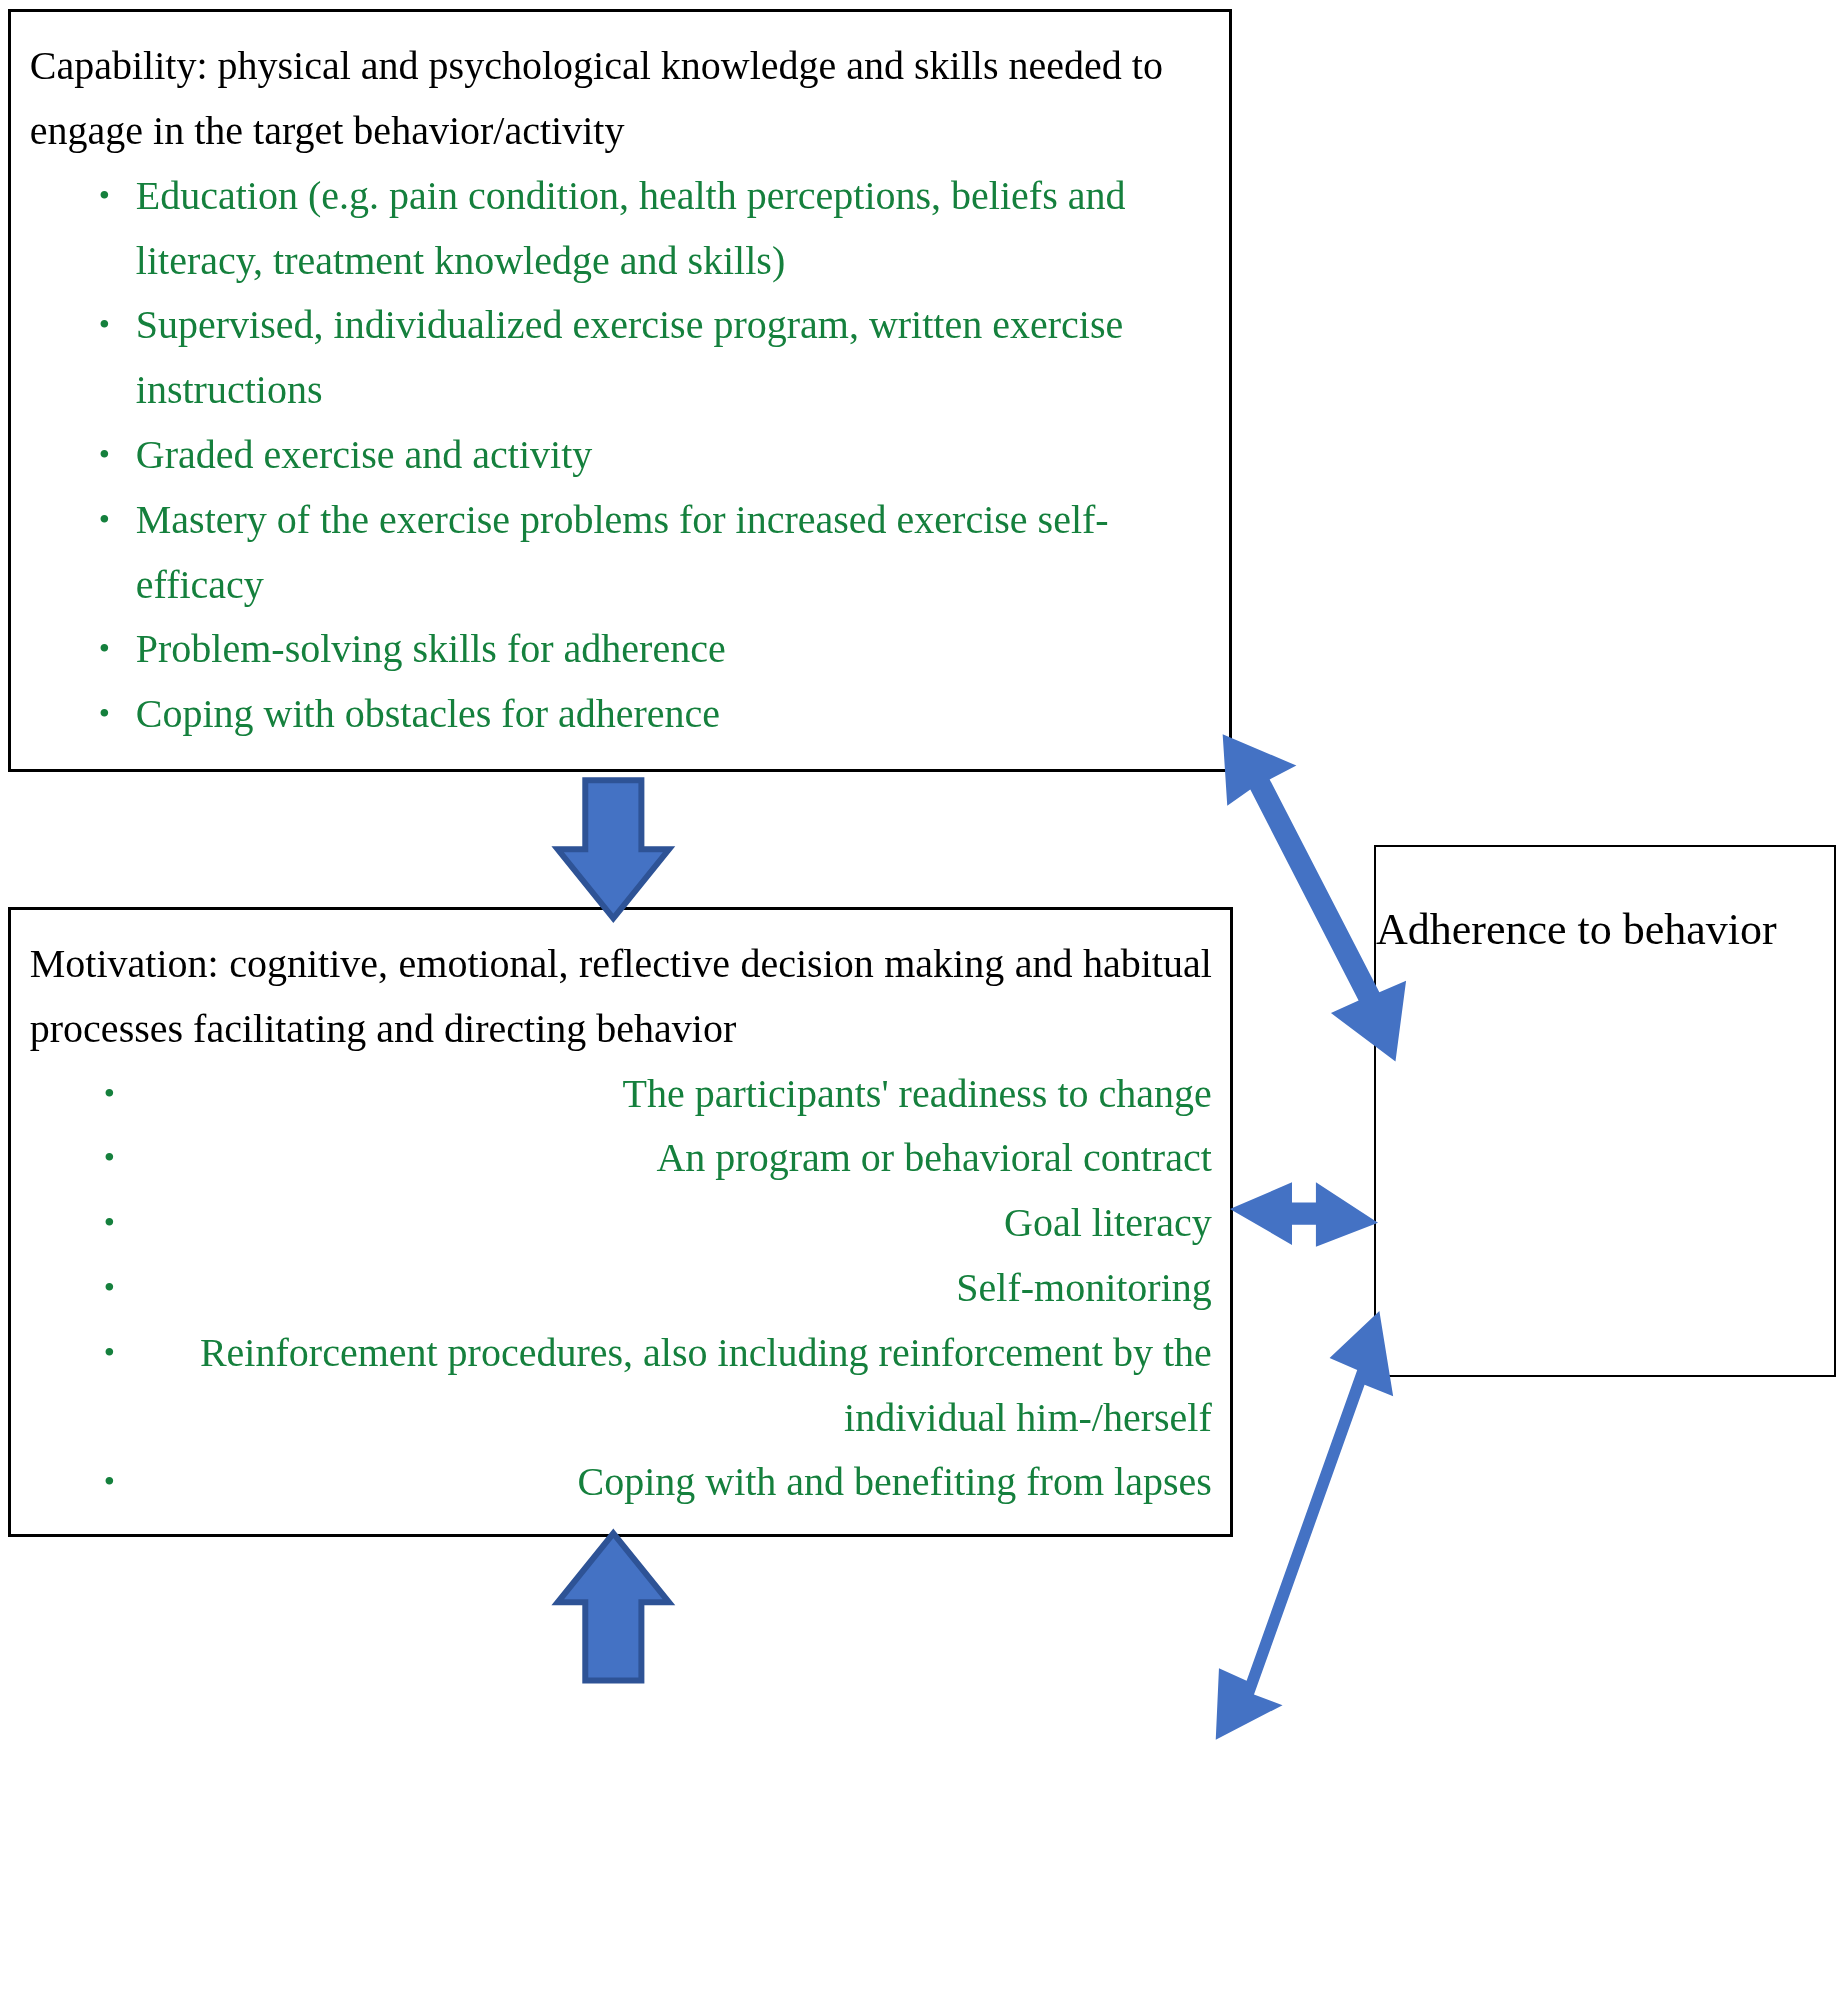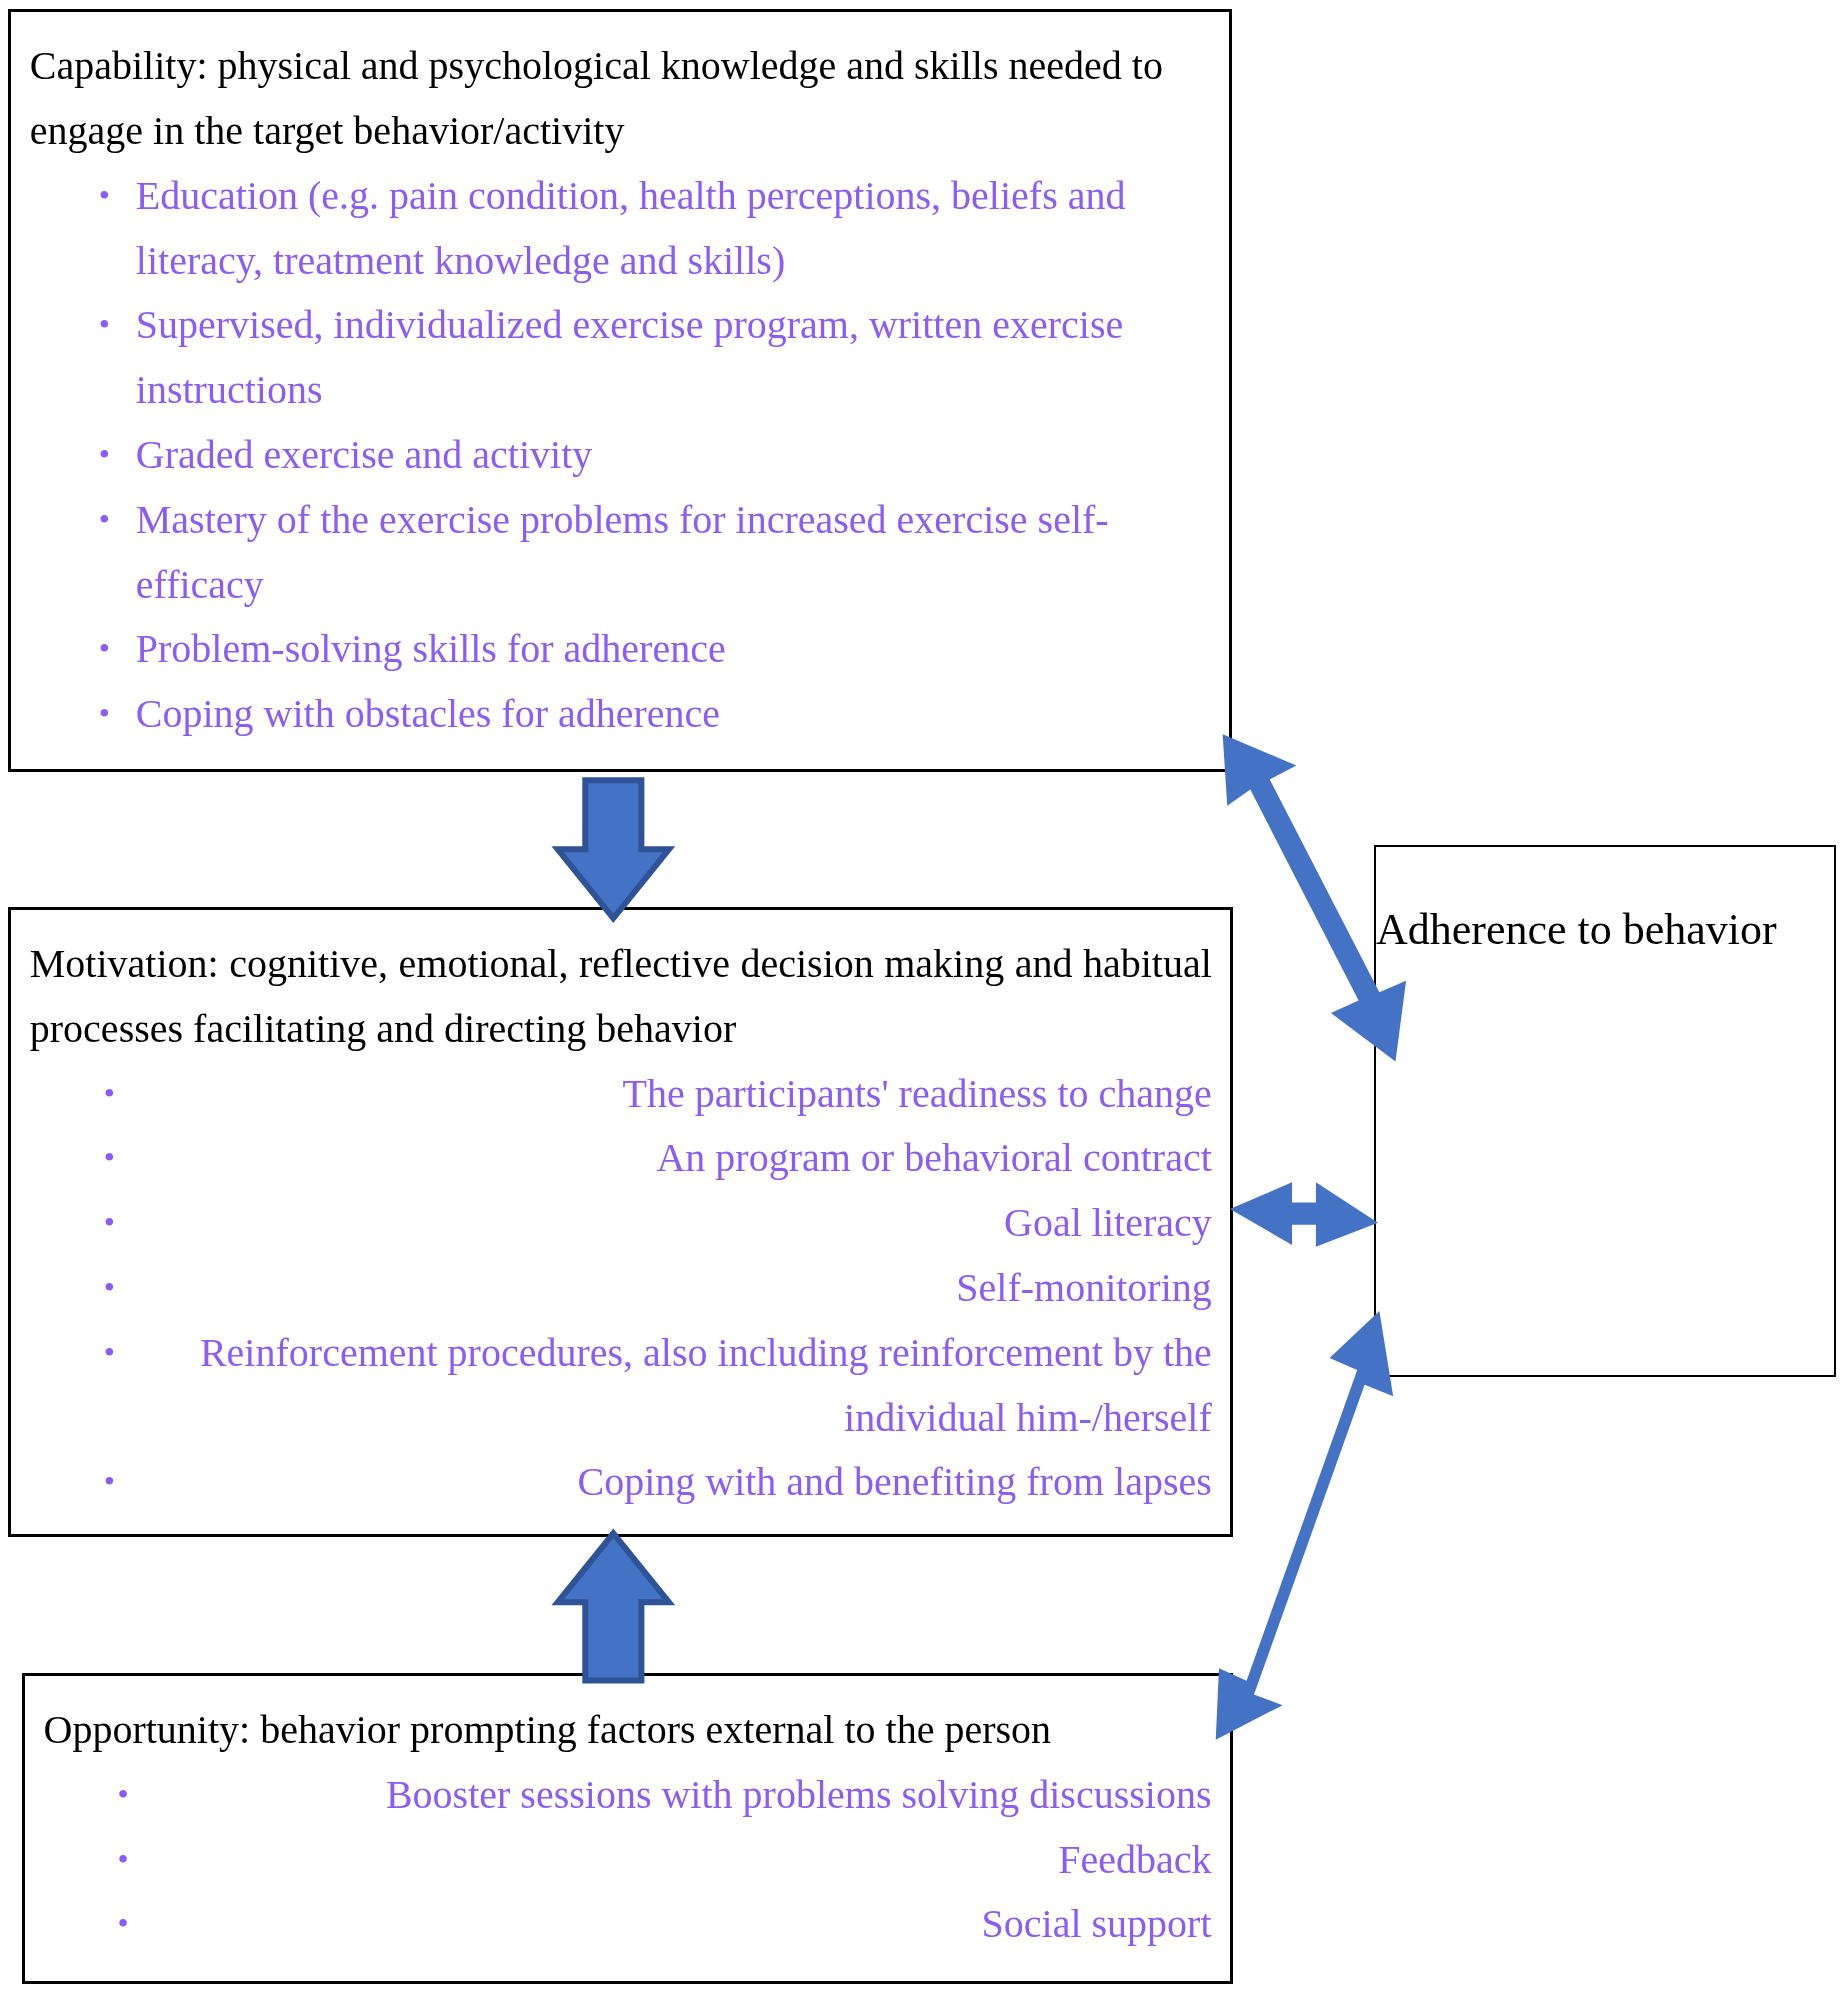--- a/index.html
+++ b/index.html
@@ -64,7 +64,7 @@
     position: relative;
     font-size: 40px;
     line-height: 1.62;
-    color: #8b5cf6;
+    color: #15803d;
     padding-left: 106px;
     margin: 0;
   }

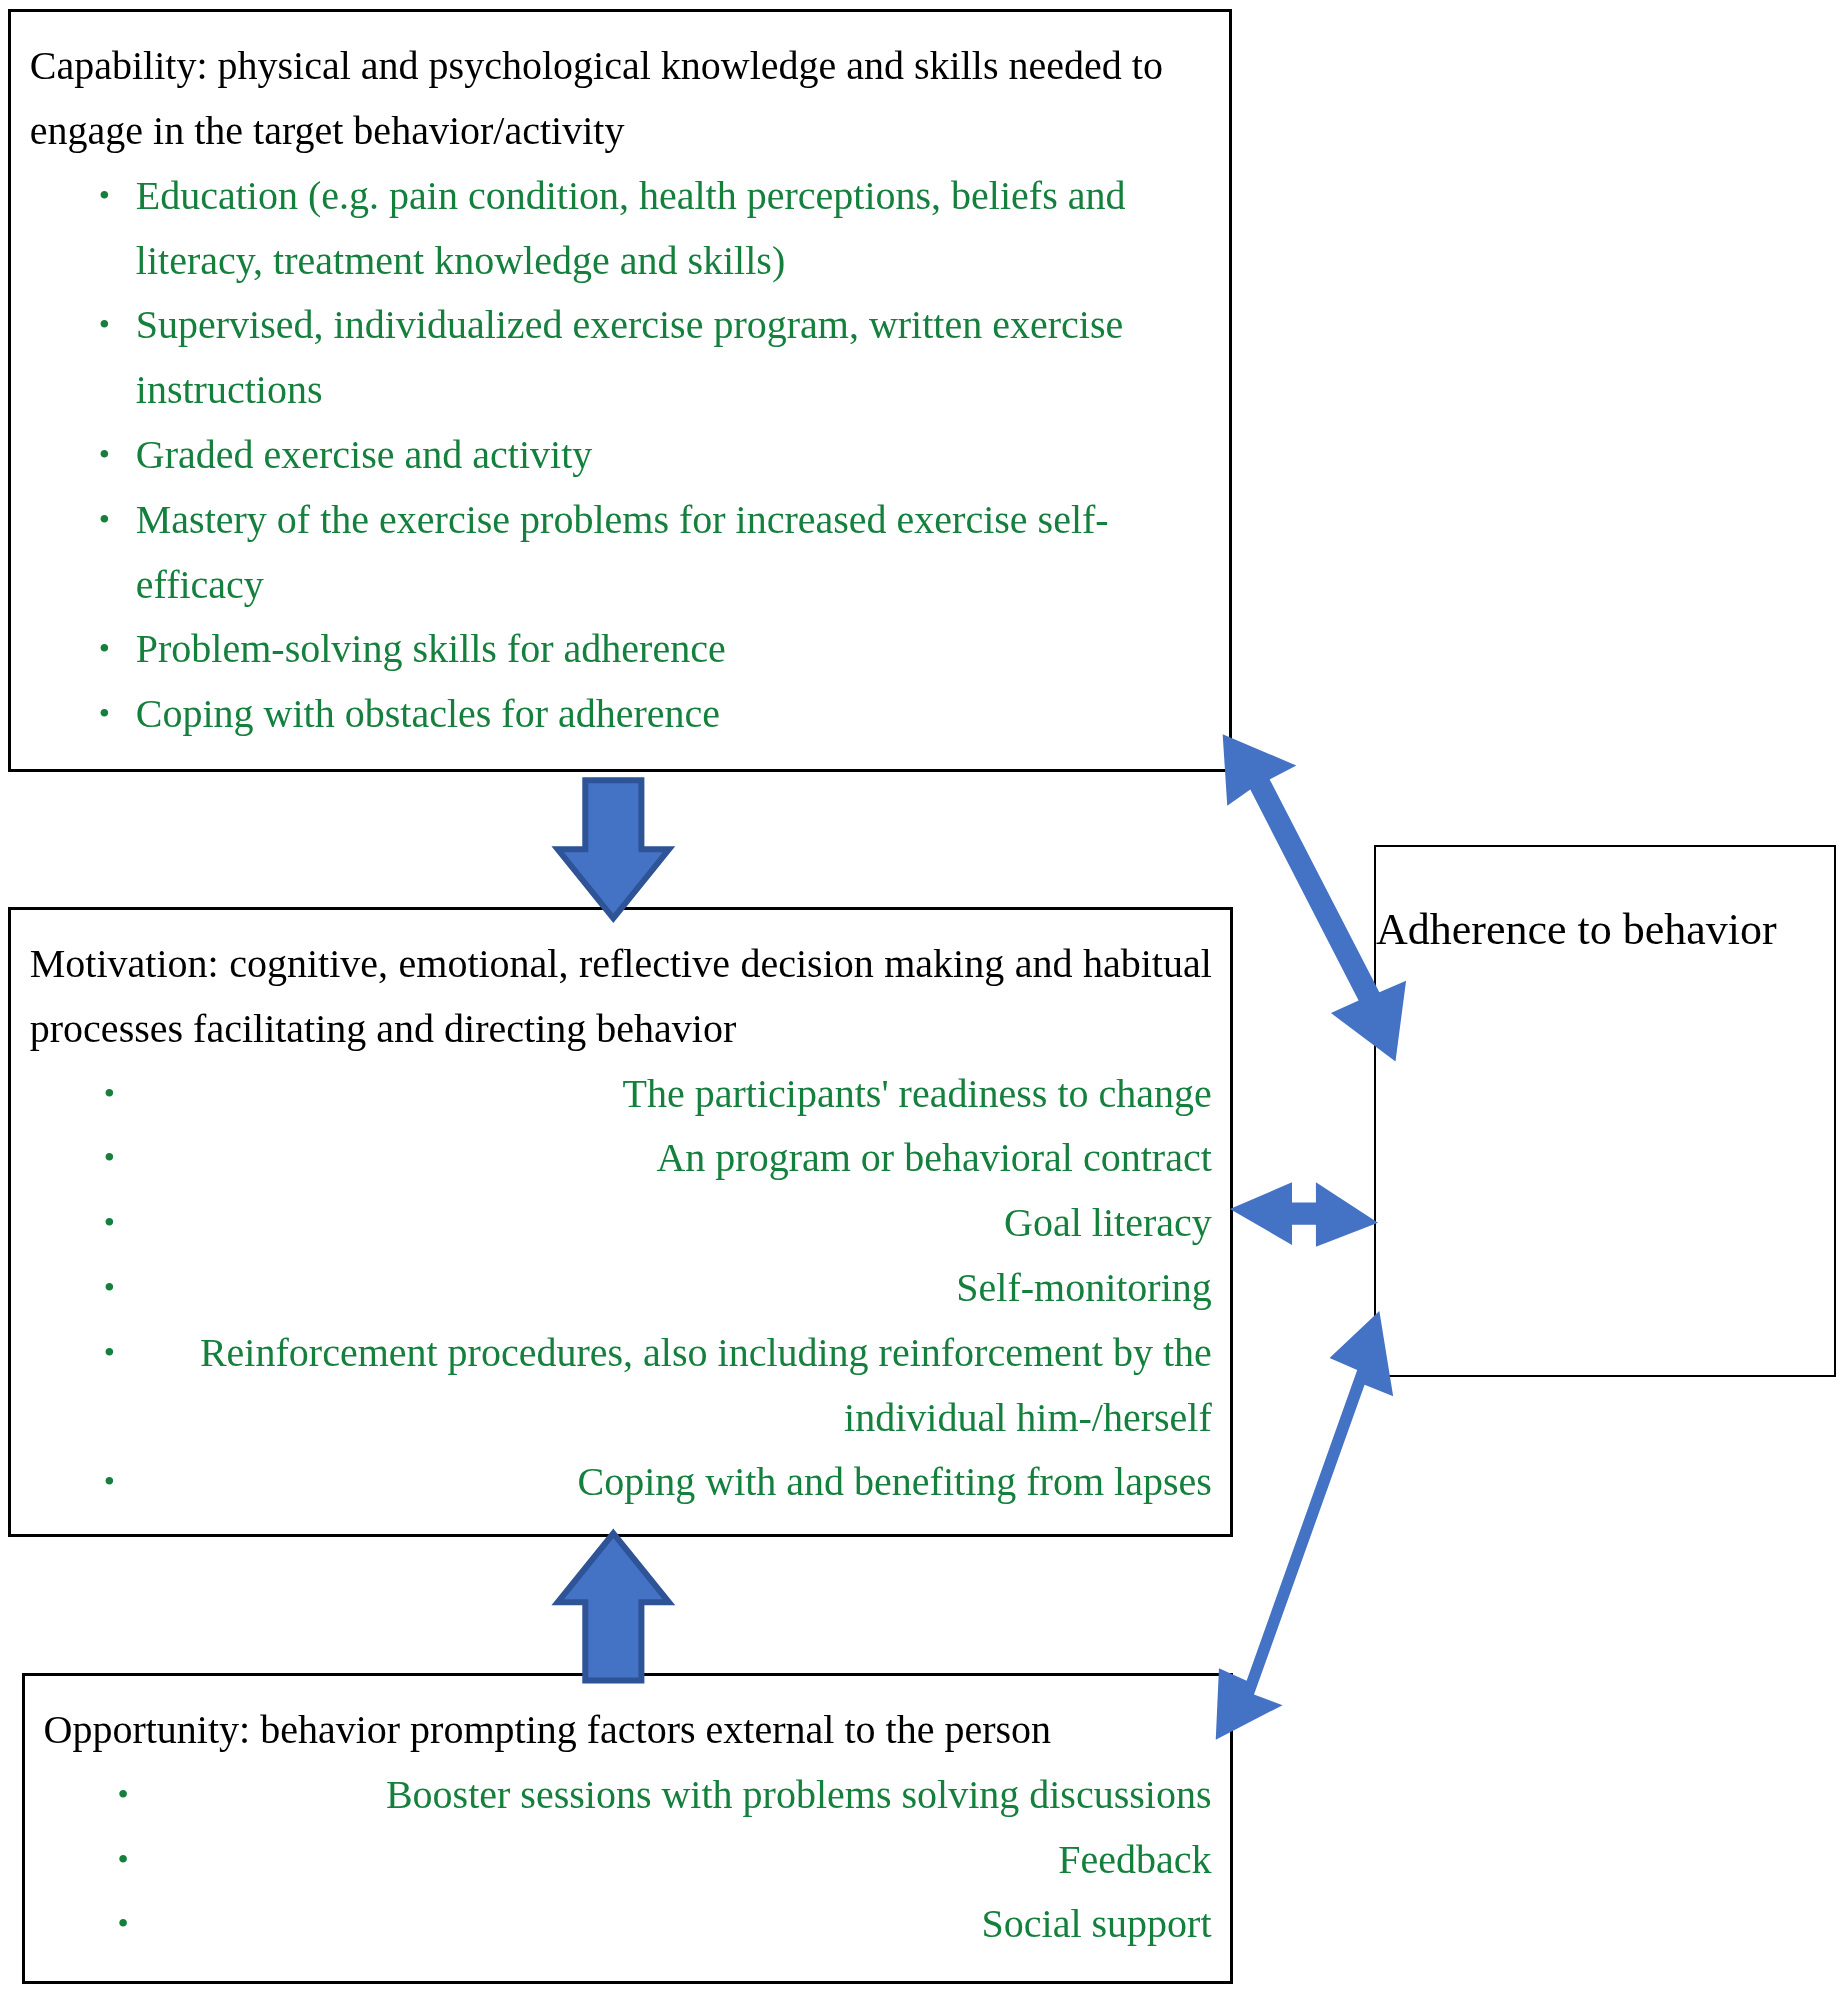--- a/index.html
+++ b/index.html
@@ -138,16 +138,6 @@
     </div>
   </div>
 
-  <div class="box" id="box-opportunity">
-    <div class="box-inner">
-      <p class="lead">Opportunity: behavior prompting factors external to the person</p>
-      <ul class="bullets tight">
-        <li>Booster sessions with problems solving discussions</li>
-        <li>Feedback</li>
-        <li>Social support</li>
-      </ul>
-    </div>
-  </div>
 
   <div class="box" id="box-adherence">
     <div class="adherence-label">Adherence to behavior</div>

